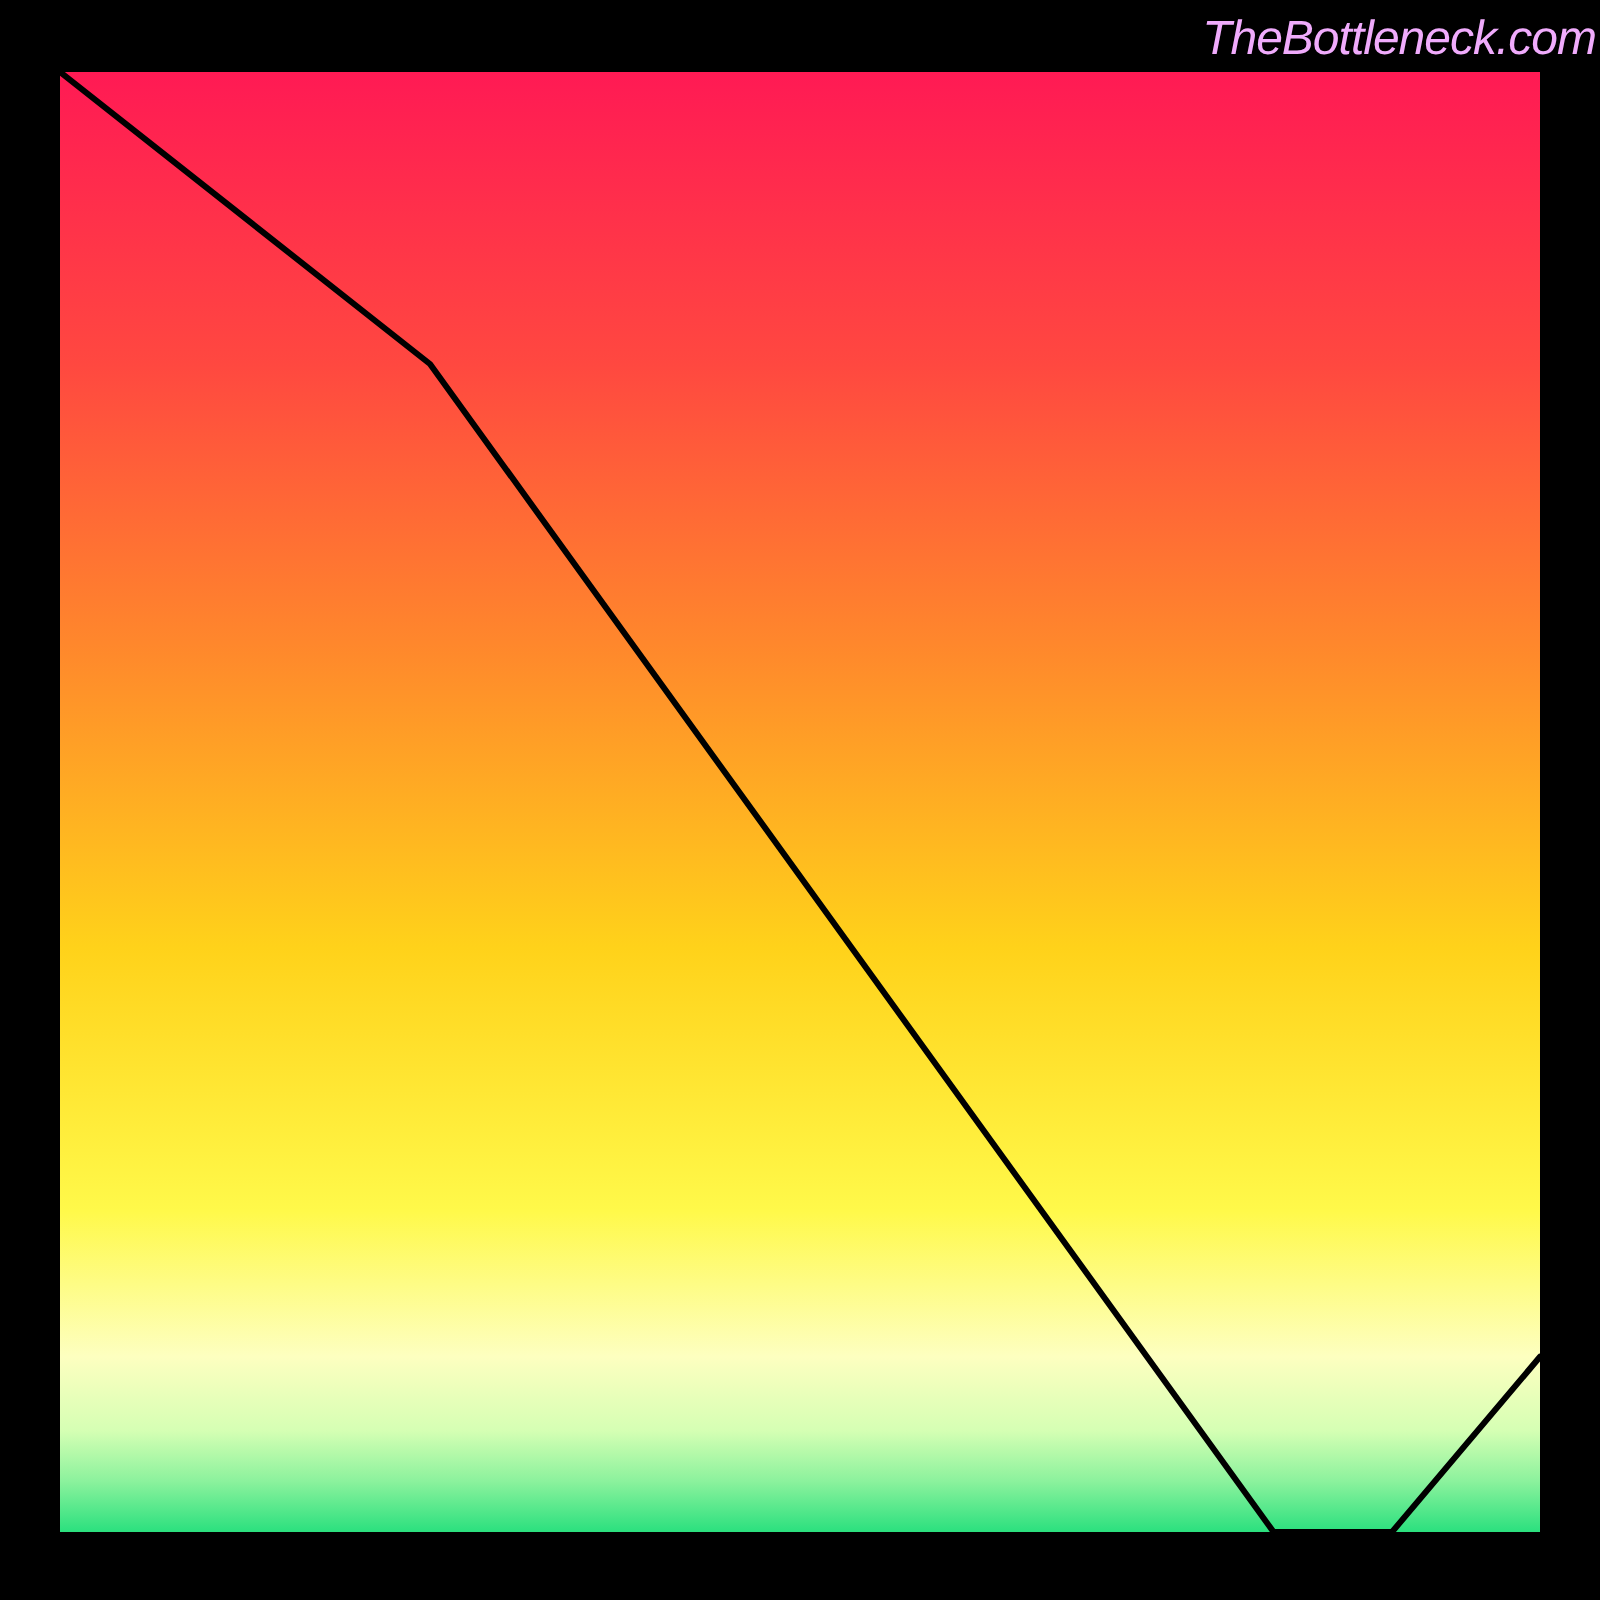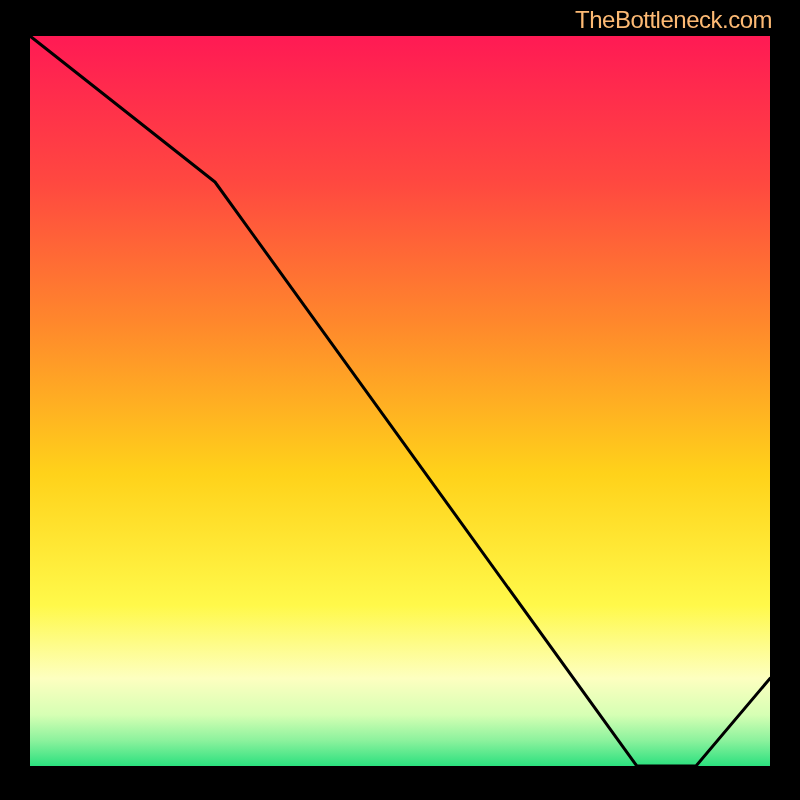--- a/index.html
+++ b/index.html
@@ -22,11 +22,12 @@
   .watermark {
     position: absolute;
     top: 6px;
-    right: 28px;
-    color: #fdba74;
+    right: 2px;
+    color: #f0abfc;
     font-size: 24px;
     font-weight: 500;
     letter-spacing: -0.5px;
+    font-style: italic;
   }
   .plot {
     position: absolute;

